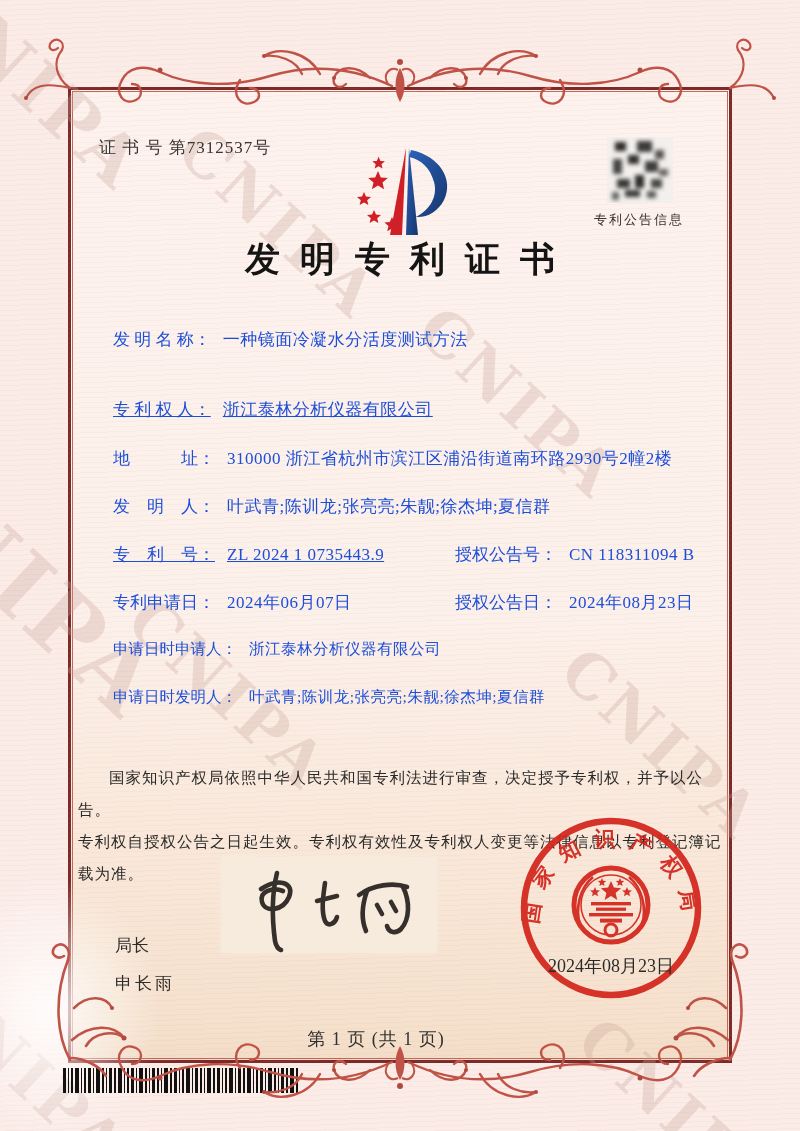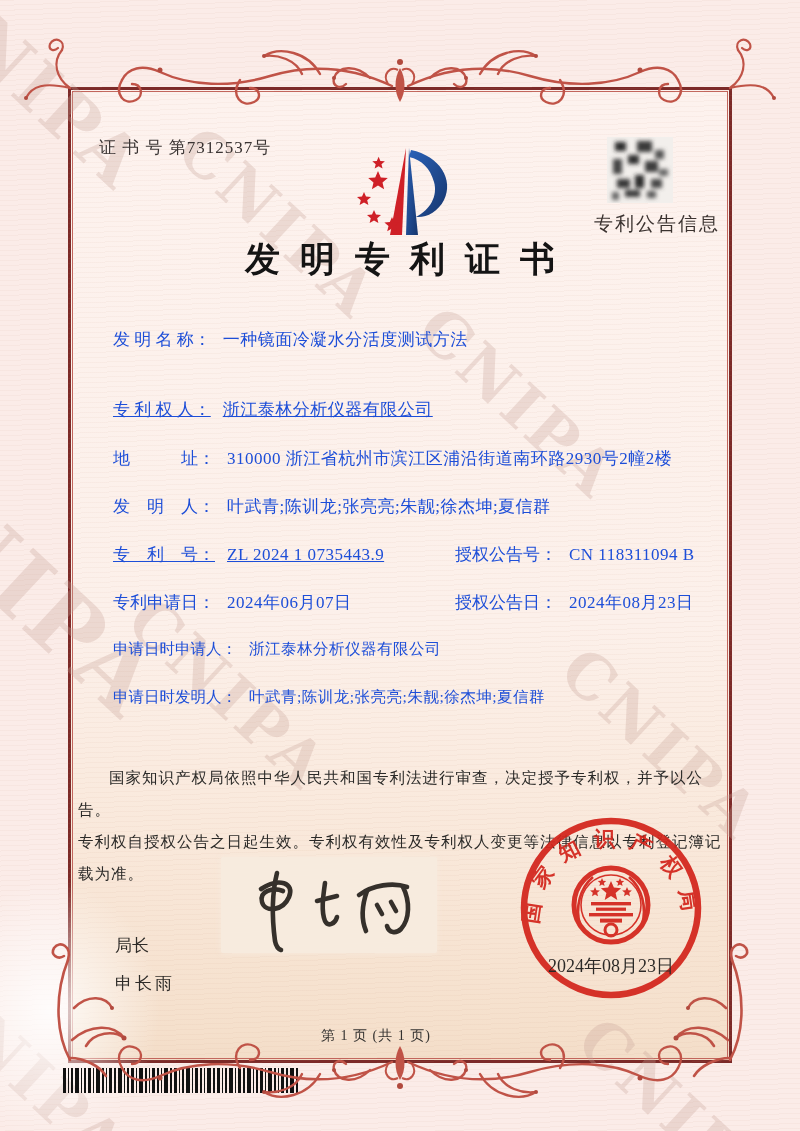--- a/index.html
+++ b/index.html
@@ -42,7 +42,7 @@
   .cert-no{position:absolute;left:99px;top:136px;font-size:17px;color:#3a3433;letter-spacing:1px;}
   .logo{position:absolute;left:342px;top:140px;}
   .qr{position:absolute;left:607px;top:137px;}
-  .qr-caption{position:absolute;left:594px;top:211px;font-size:19px;color:#3b3330;letter-spacing:2px;}
+  .qr-caption{position:absolute;left:594px;top:211px;font-size:13px;color:#3b3330;letter-spacing:2px;}
   .doc-title{
     position:absolute;left:68px;width:664px;top:236px;text-align:center;
     font-size:35px;font-weight:bold;color:#141414;letter-spacing:20px;text-indent:20px;

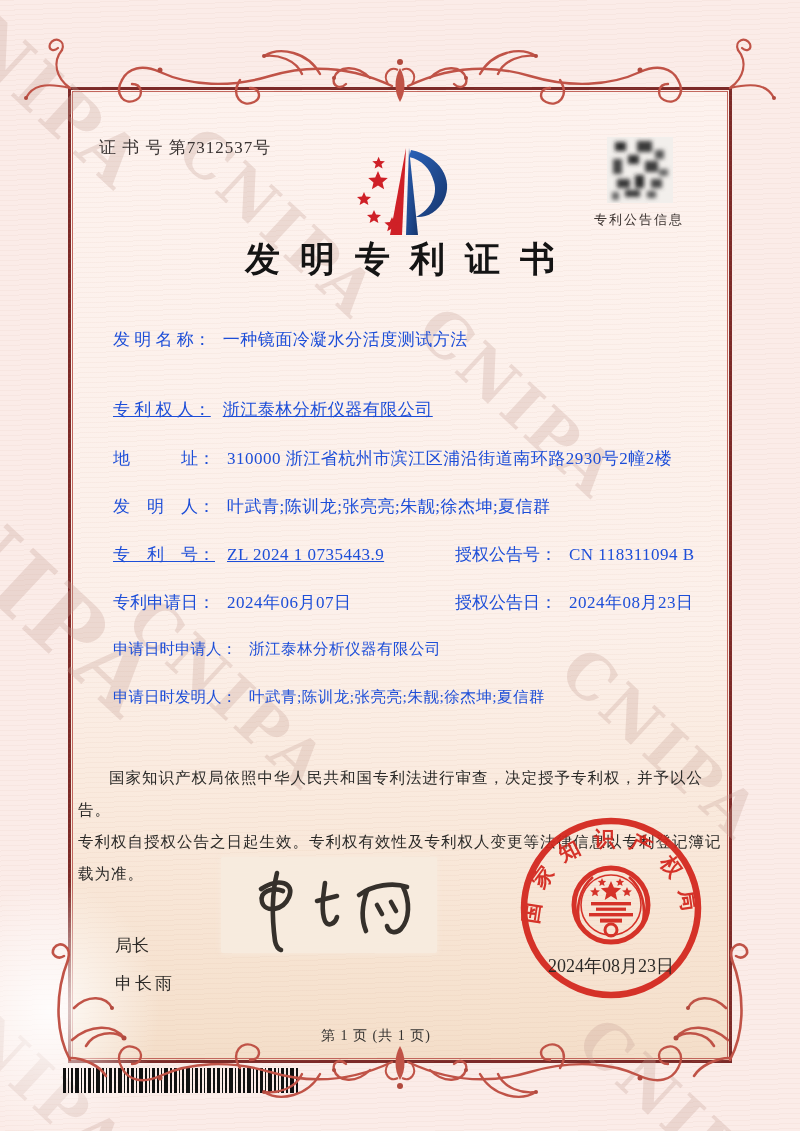--- a/index.html
+++ b/index.html
@@ -68,7 +68,7 @@
   .seal{position:absolute;left:514px;top:813px;}
   .footer{
     position:absolute;left:68px;width:616px;top:1027px;text-align:center;
-    font-size:14px;color:#33312f;letter-spacing:1px;
+    font-size:18px;color:#33312f;letter-spacing:1px;
   }
   .barcode{position:absolute;left:63px;top:1068px;z-index:5;}
   .ornaments{position:absolute;inset:0;z-index:4;pointer-events:none;}

